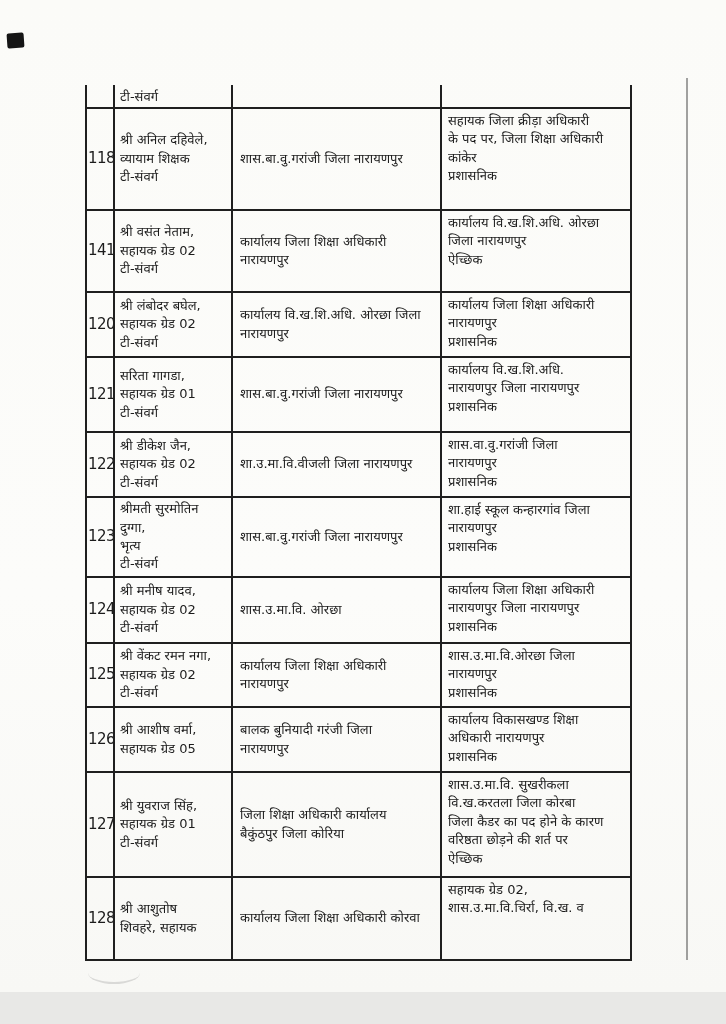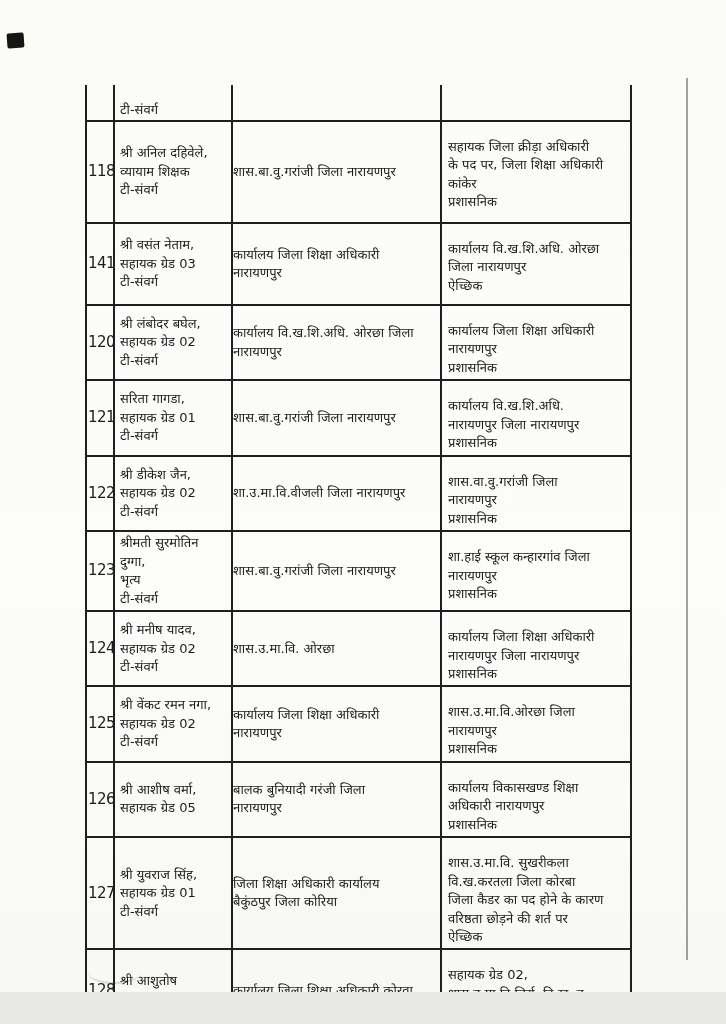--- a/index.html
+++ b/index.html
@@ -61,7 +61,7 @@
   }
   td.cell-name{padding-left:5px;}
   td.cell-from{padding-left:0;margin-left:28px;}
-  td.cell-to{vertical-align:top;padding-top:16px;padding-left:6px;}
+  td.cell-to{vertical-align:top;padding-top:3px;padding-left:6px;}
   tr.partial-row td{
     height:18px;
     vertical-align:bottom;

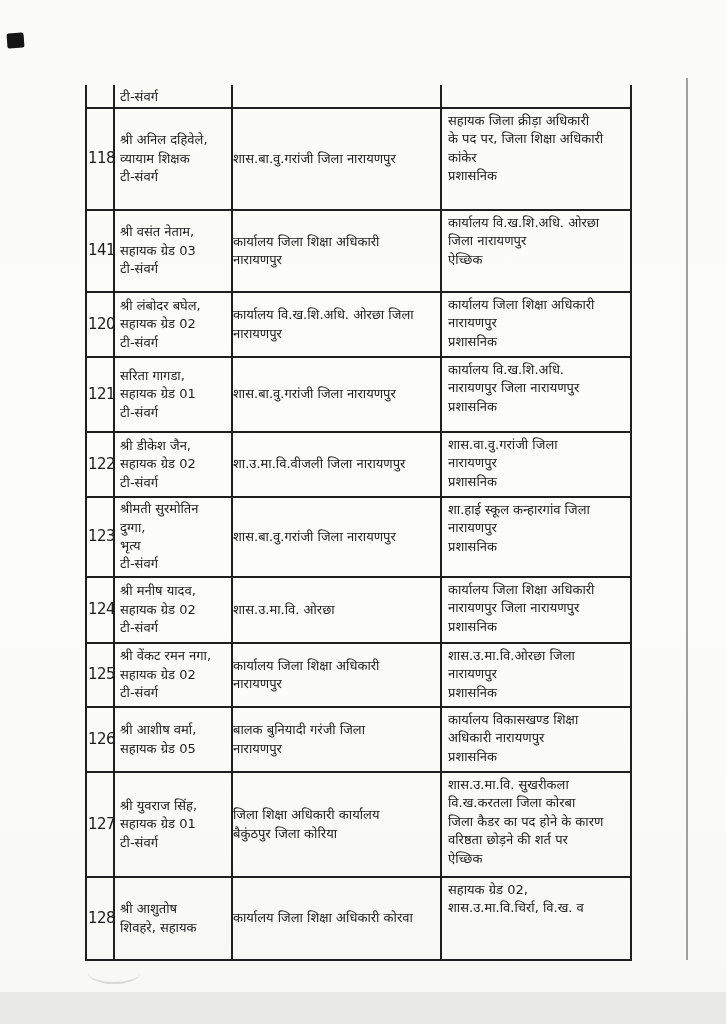--- a/index.html
+++ b/index.html
@@ -60,7 +60,7 @@
     letter-spacing:-0.5px;
   }
   td.cell-name{padding-left:5px;}
-  td.cell-from{padding-left:0;margin-left:28px;}
+  td.cell-from{padding-left:7px;margin-left:28px;}
   td.cell-to{vertical-align:top;padding-top:3px;padding-left:6px;}
   tr.partial-row td{
     height:18px;

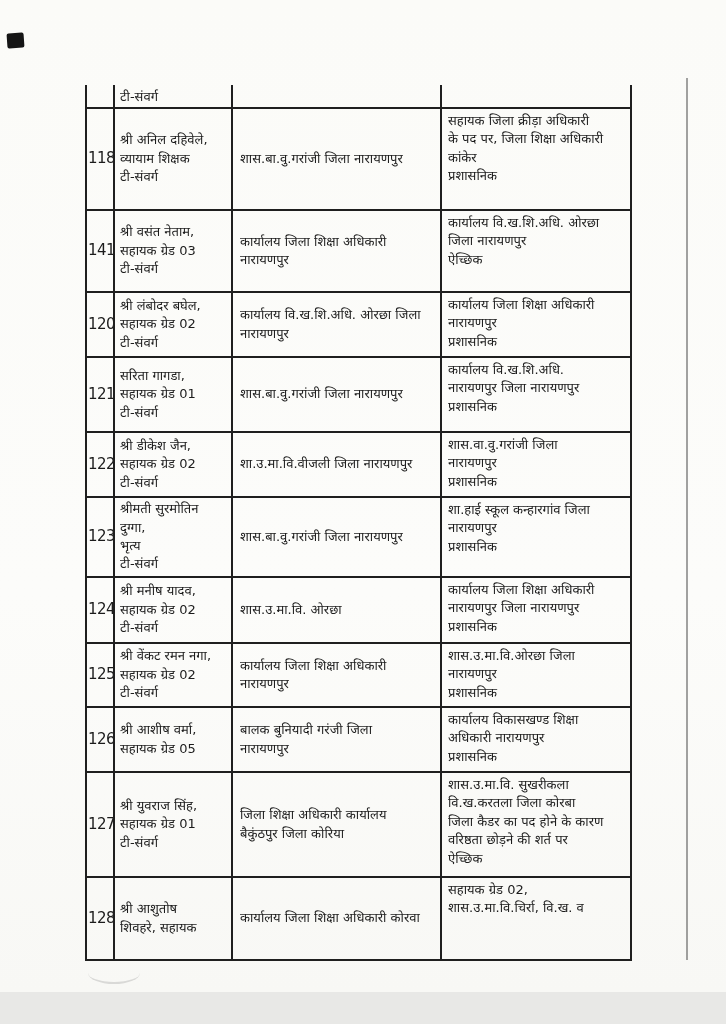--- a/index.html
+++ b/index.html
@@ -107,7 +107,7 @@
     <tr style="height: 82px;">
       <td class="cell-sno">141</td>
       <td class="cell-name">श्री वसंत नेताम,
-सहायक ग्रेड 03
+सहायक ग्रेड 02
 टी-संवर्ग</td>
       <td class="cell-from">कार्यालय जिला शिक्षा अधिकारी
 नारायणपुर</td>

